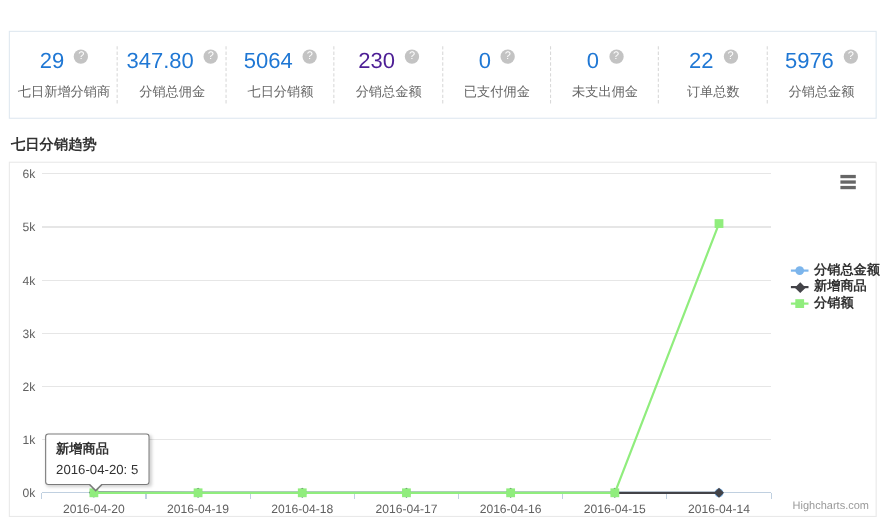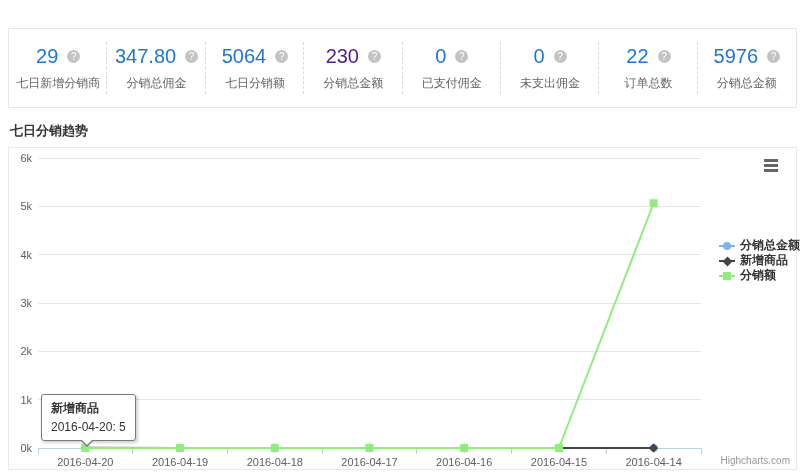--- a/index.html
+++ b/index.html
@@ -30,7 +30,7 @@
     content:""; position:absolute; right:0; top:13px; bottom:13px;
     border-right:1px dashed #d9d9d9;
   }
-  .stat-top { display:flex; align-items:center; }
+  .stat-top { display:flex; align-items:flex-start; }
   .stat-value { font-size:20px; letter-spacing:0; }
   .help-icon {
     margin-left:9px; width:13px; height:13px; border-radius:50%;

